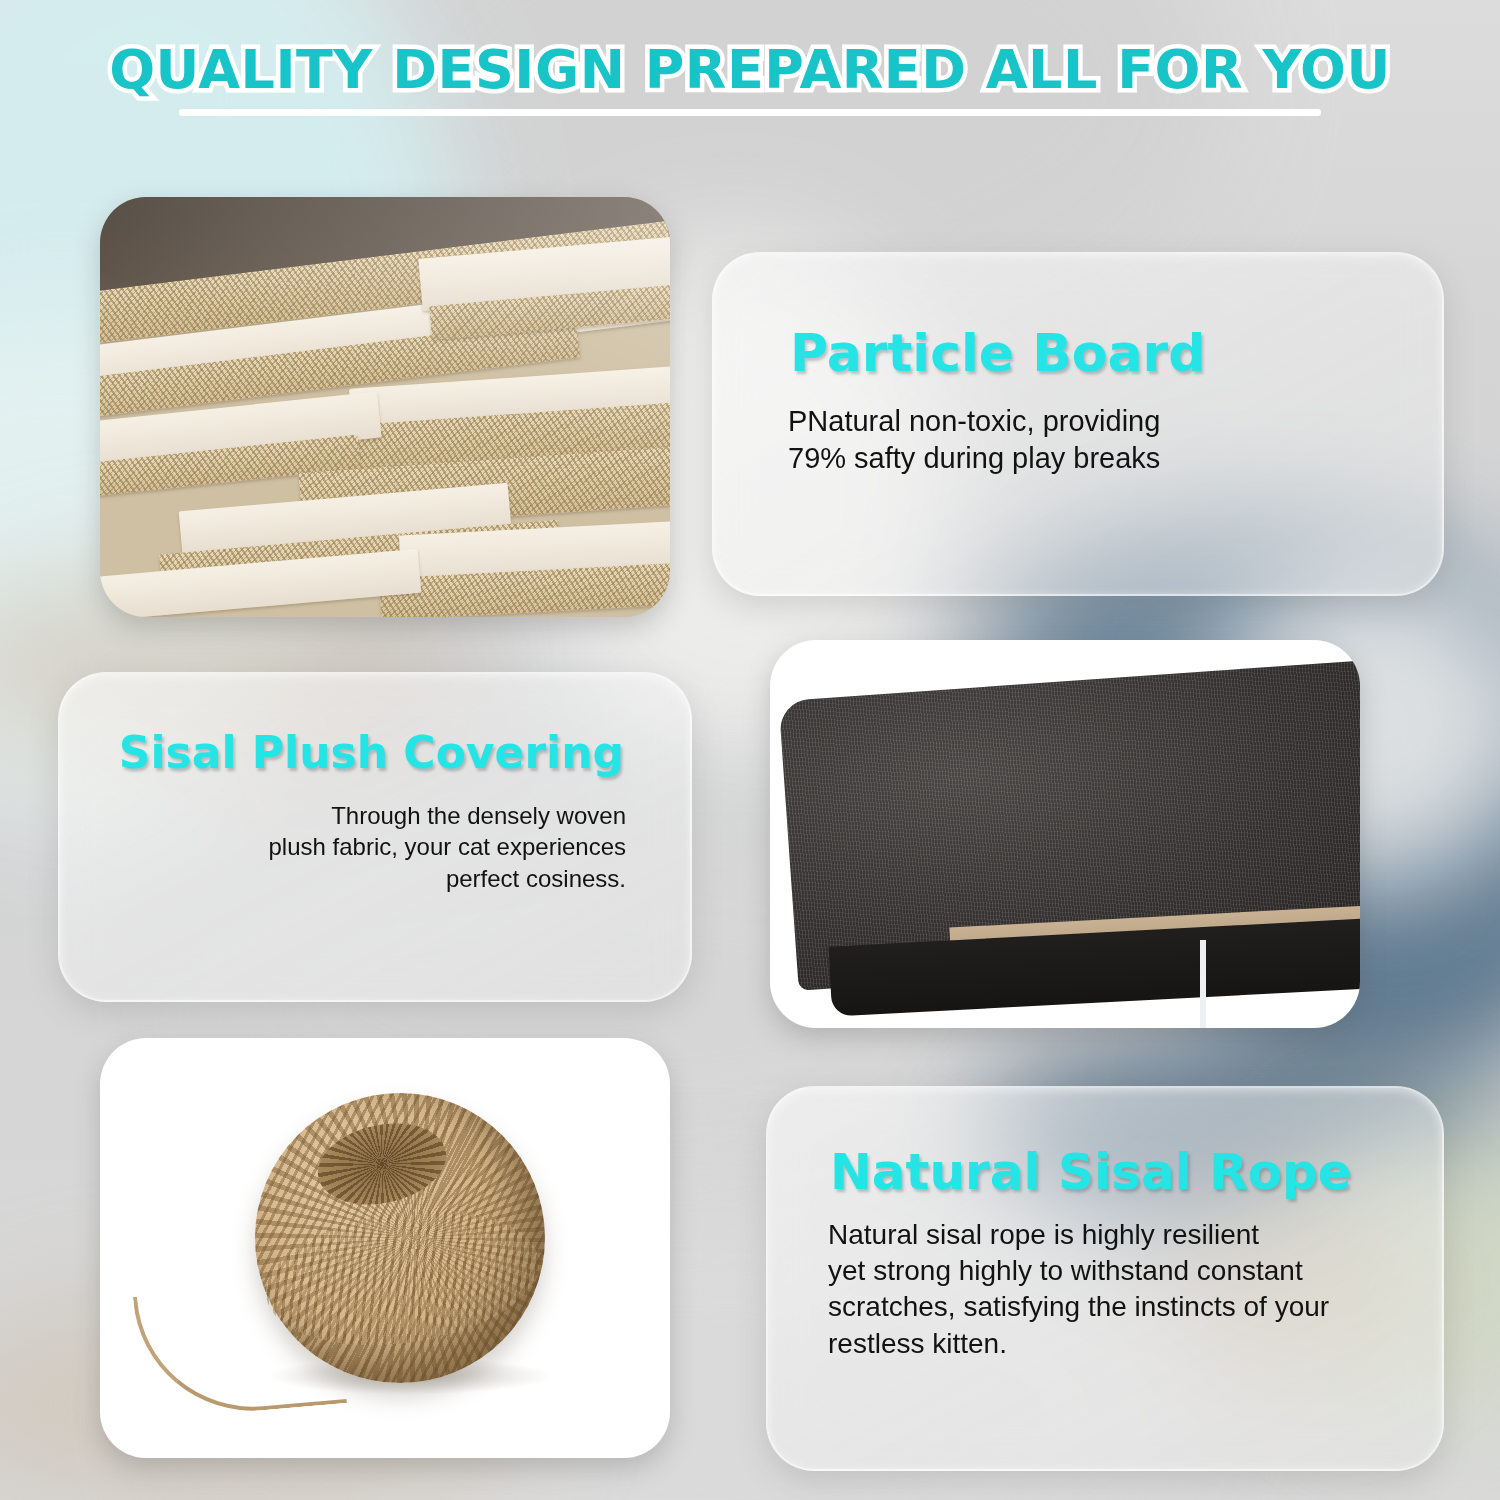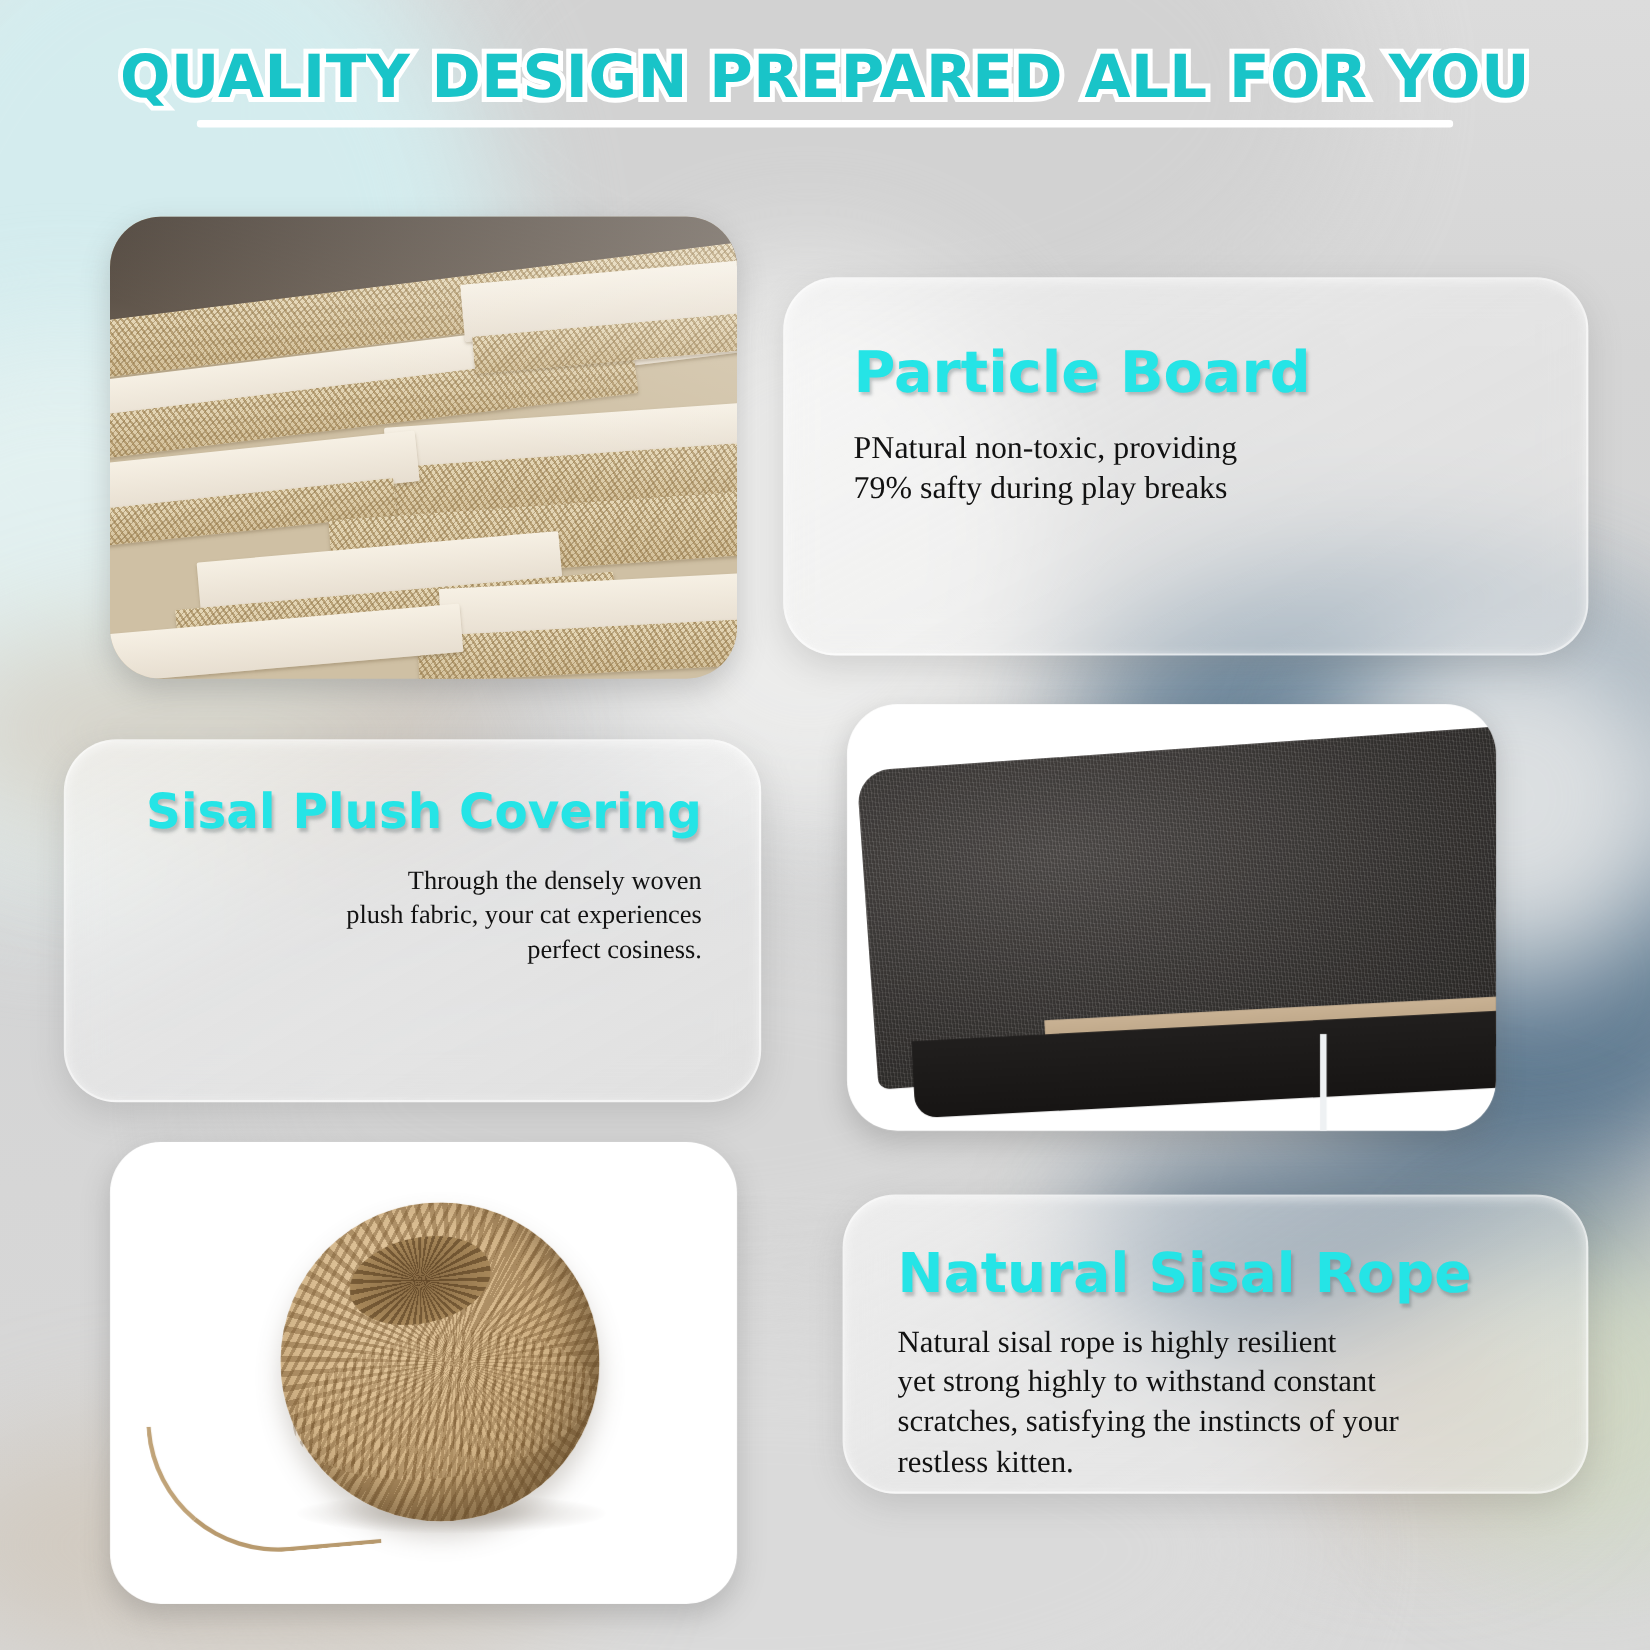--- a/index.html
+++ b/index.html
@@ -143,7 +143,7 @@
     box-sizing:border-box;
   }
   .glass h2{
-    margin:0;
+    margin:14px;
     color:#25E4E6;
     font-weight:bold;
     font-family:"DejaVu Sans","Liberation Sans",sans-serif;

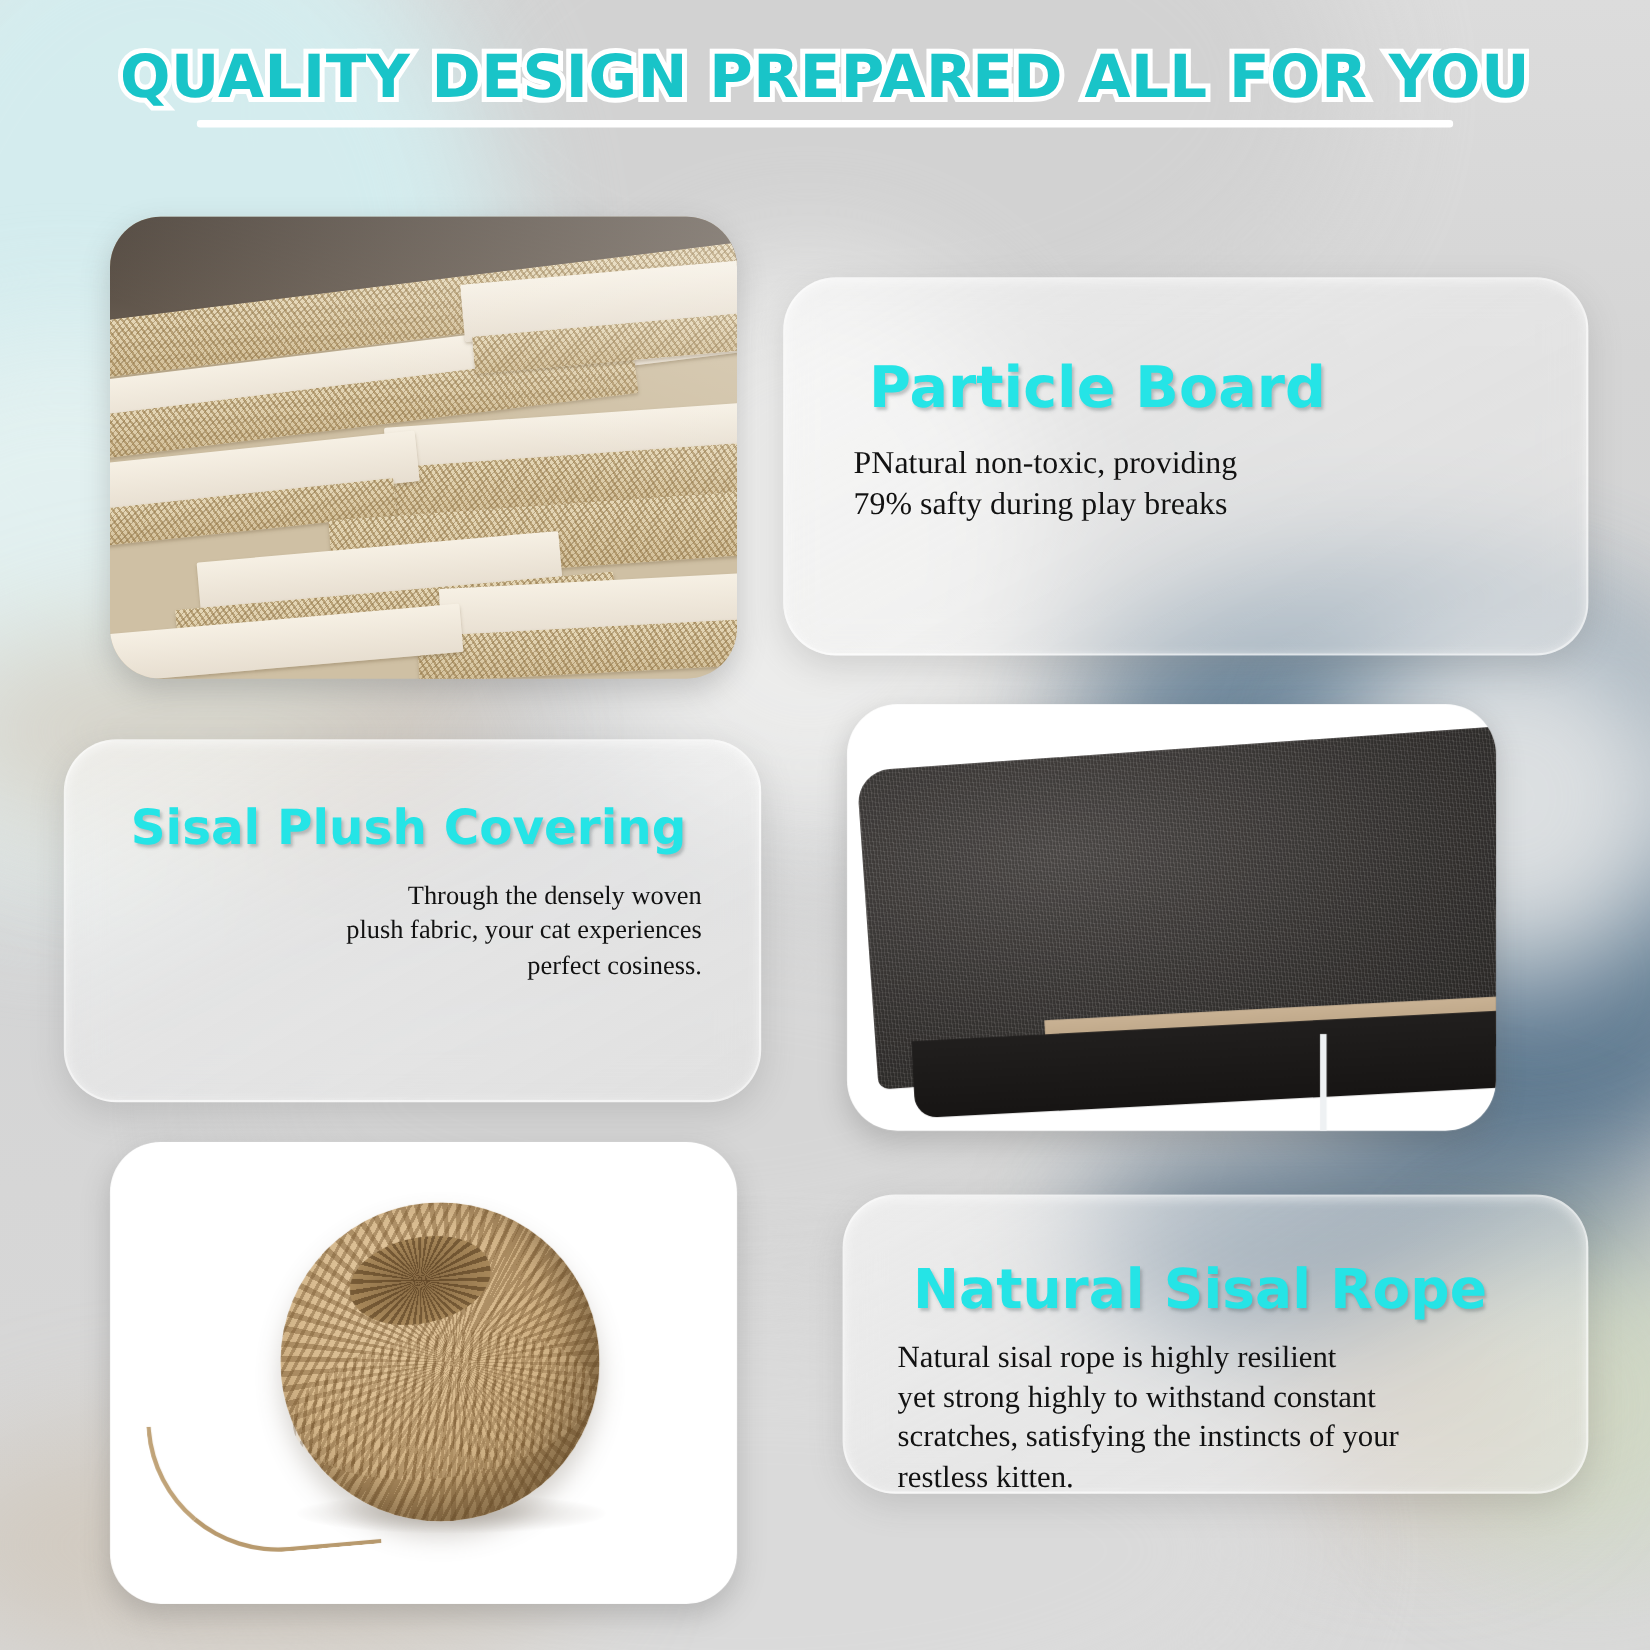--- a/index.html
+++ b/index.html
@@ -151,9 +151,9 @@
     line-height:1.05;
   }
   .glass p{
-    margin:0;
+    margin:12px;
     color:#121212;
-    font-family:Liberation Serif, serif;
+    font-family:Liberation Sans, sans-serif;
     line-height:1.30;
   }
 

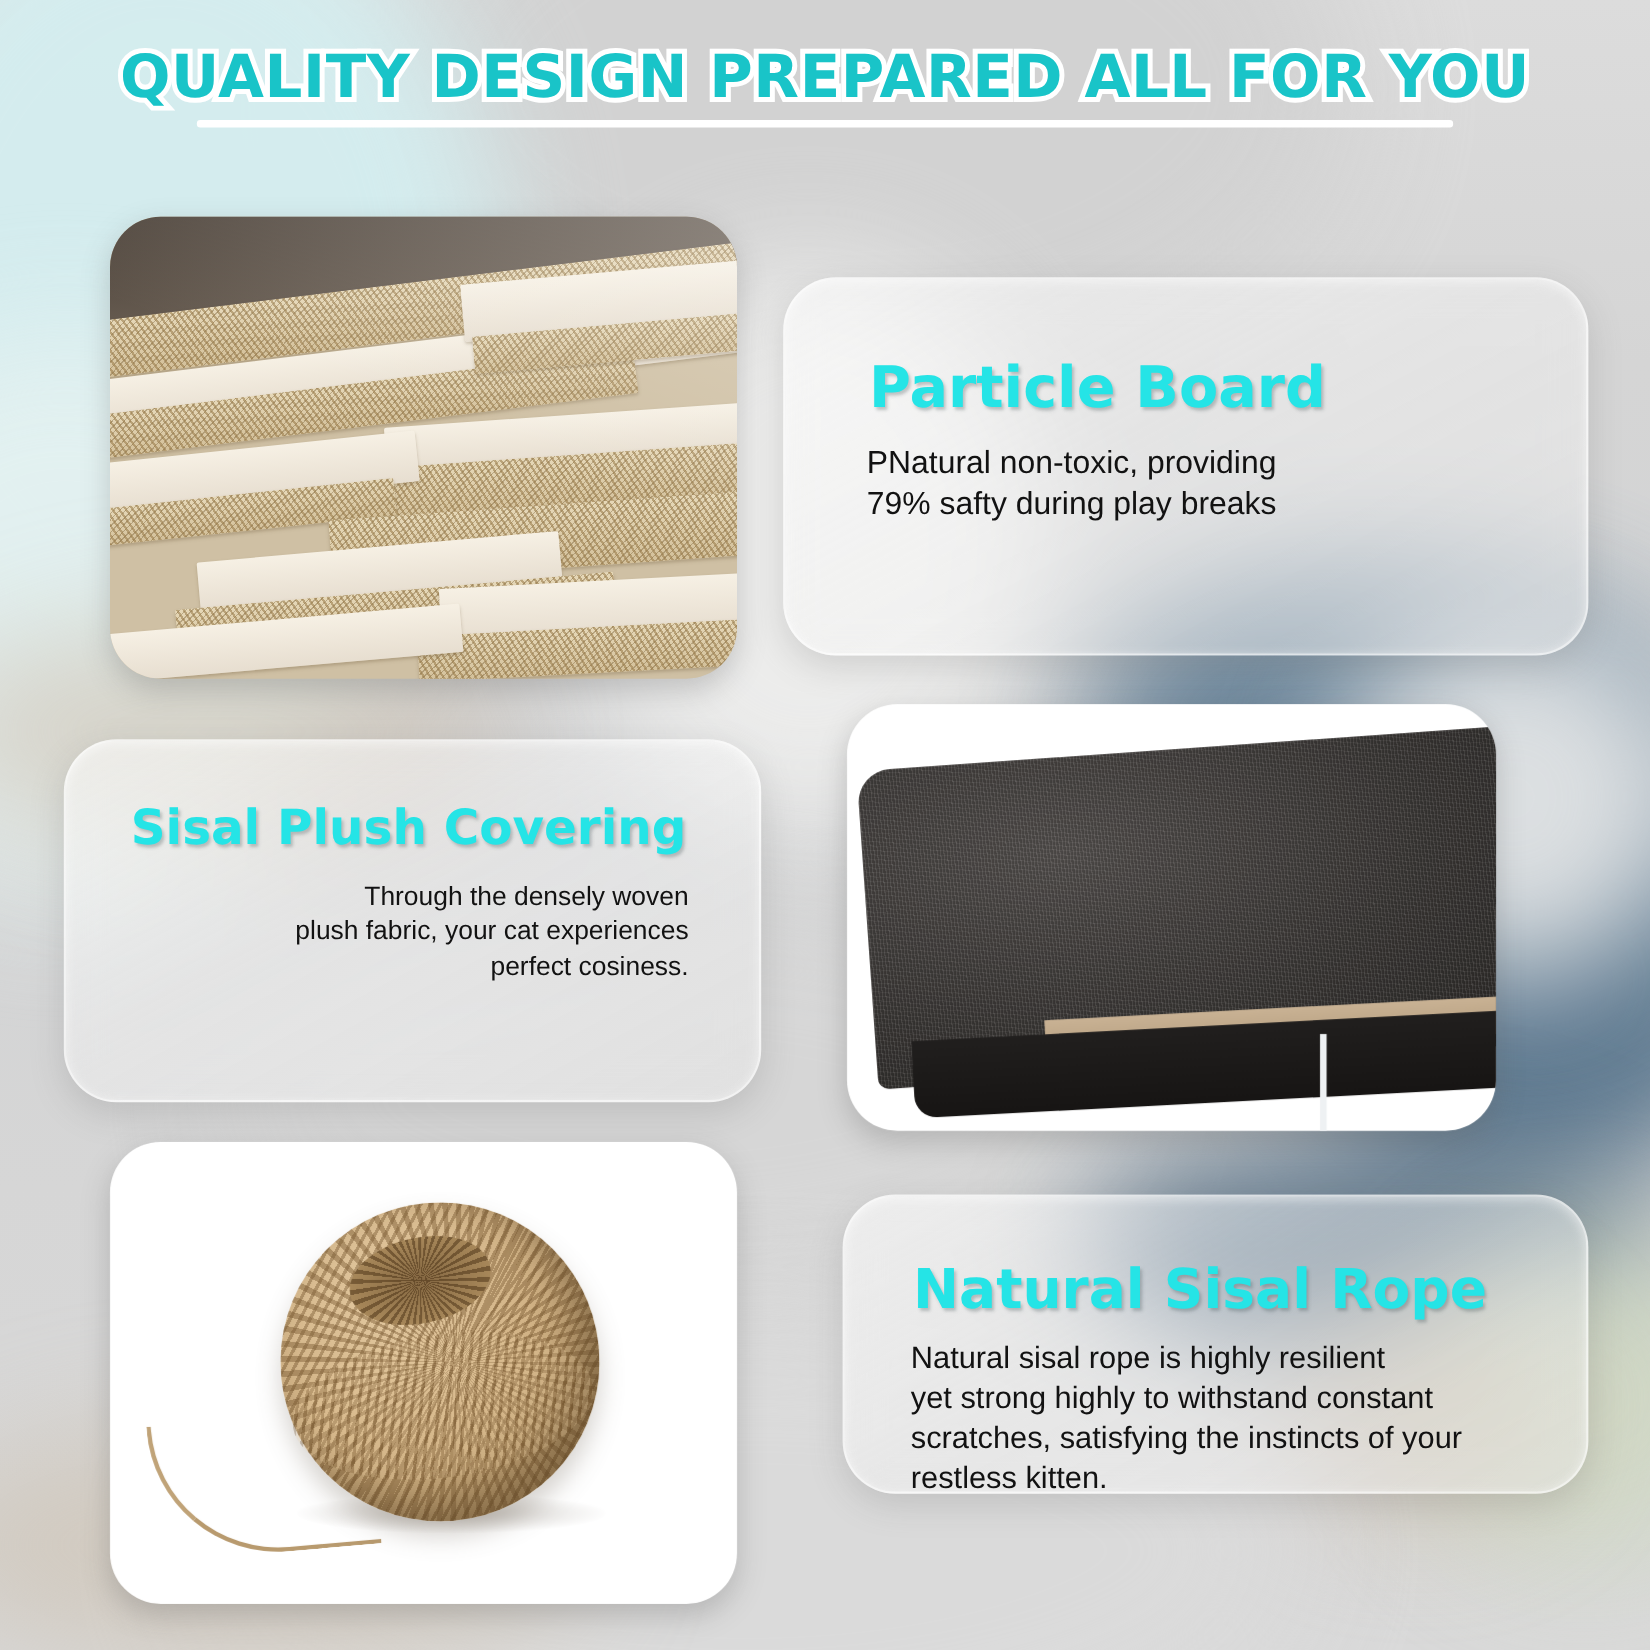--- a/index.html
+++ b/index.html
@@ -165,7 +165,7 @@
   #card-plush h2{font-size:44px;}
   #card-plush p{font-size:24px;margin-top:24px;}
 
-  #card-sisal{left:766px;top:1086px;width:678px;height:272px;padding:44px 34px 0 48px;}
+  #card-sisal{left:766px;top:1086px;width:678px;height:385px;padding:44px 34px 0 48px;}
   #card-sisal h2{font-size:50px;}
   #card-sisal p{font-size:28px;margin-top:18px;}
 </style>

